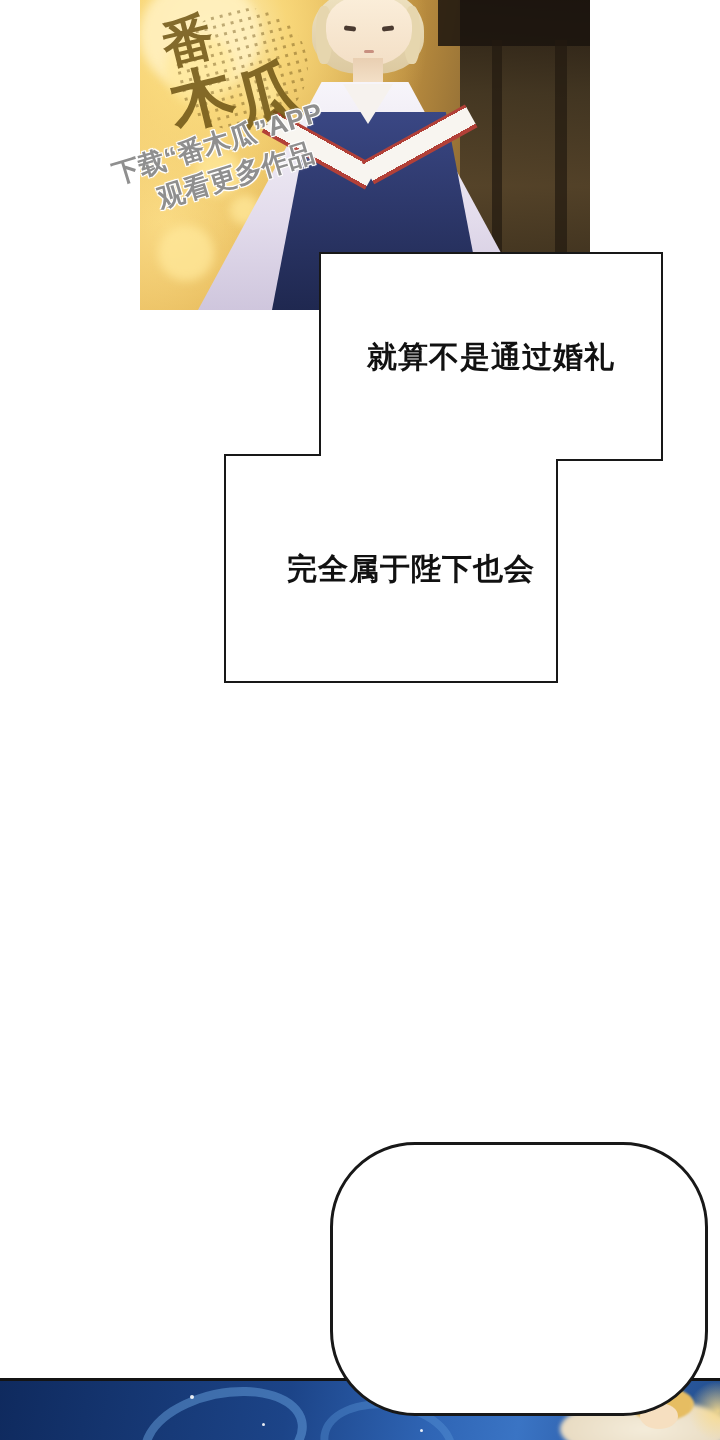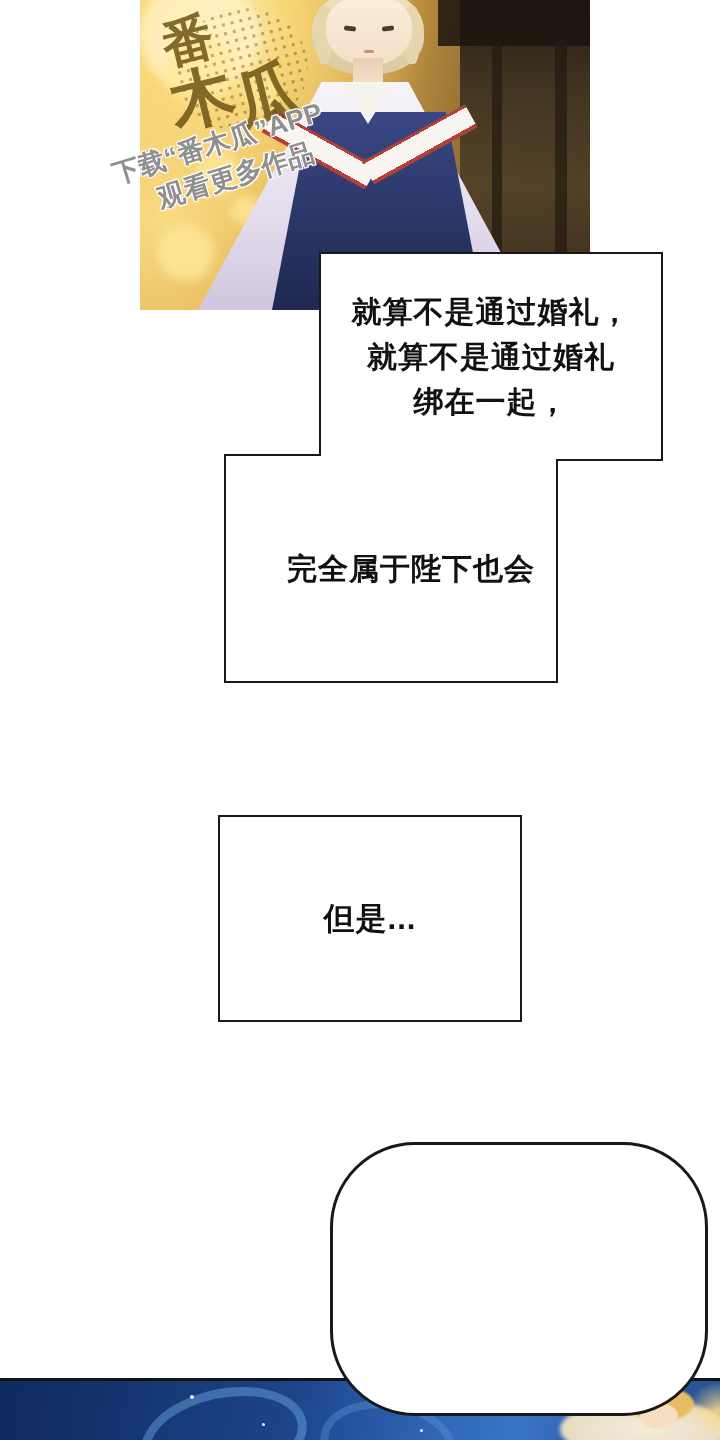--- a/index.html
+++ b/index.html
@@ -118,7 +118,6 @@
   </svg>
 
   <div id="b1" class="abs btext">
-    <span>就算不是通过婚礼，</span>
     <span>就算不是通过婚礼</span>
     <span>绑在一起，</span>
   </div>

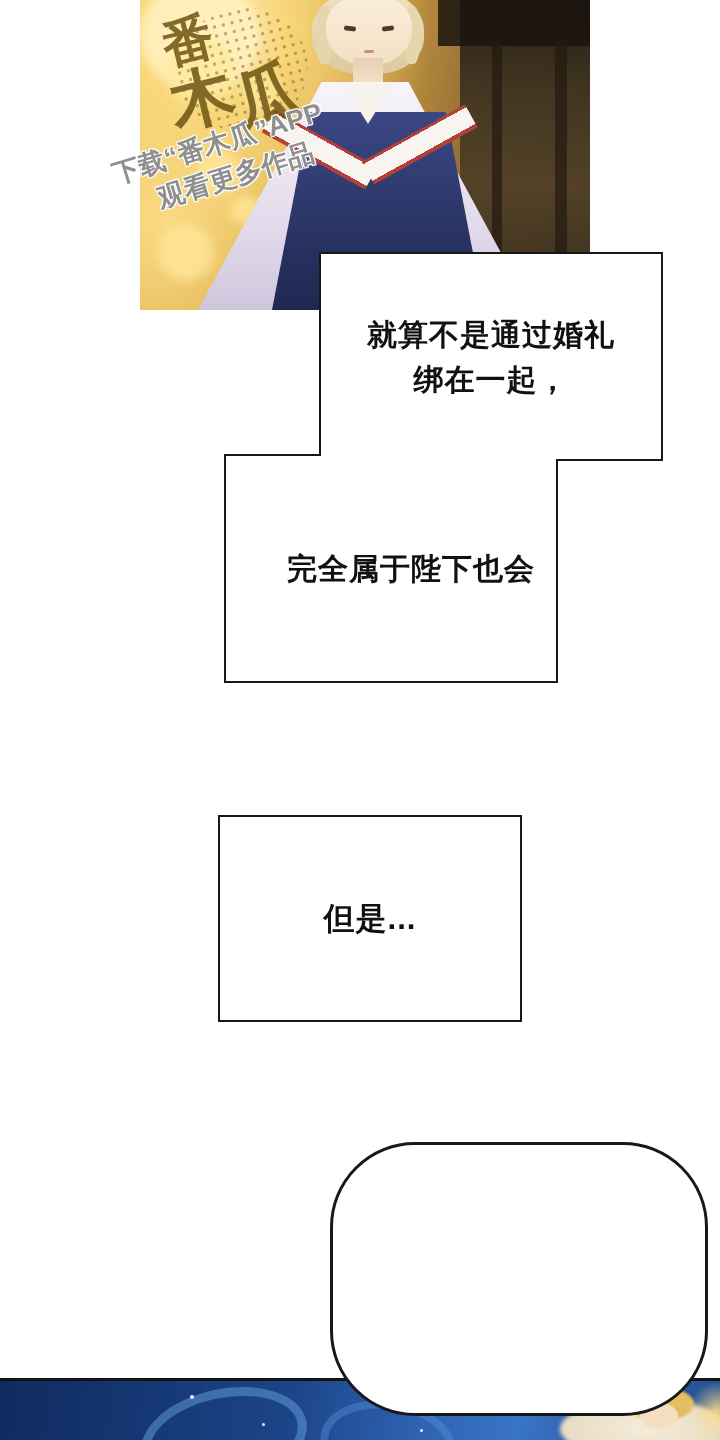--- a/index.html
+++ b/index.html
@@ -119,7 +119,6 @@
 
   <div id="b1" class="abs btext">
     <span>就算不是通过婚礼</span>
-    <span>绑在一起，</span>
   </div>
 
   <div id="b2" class="abs btext">

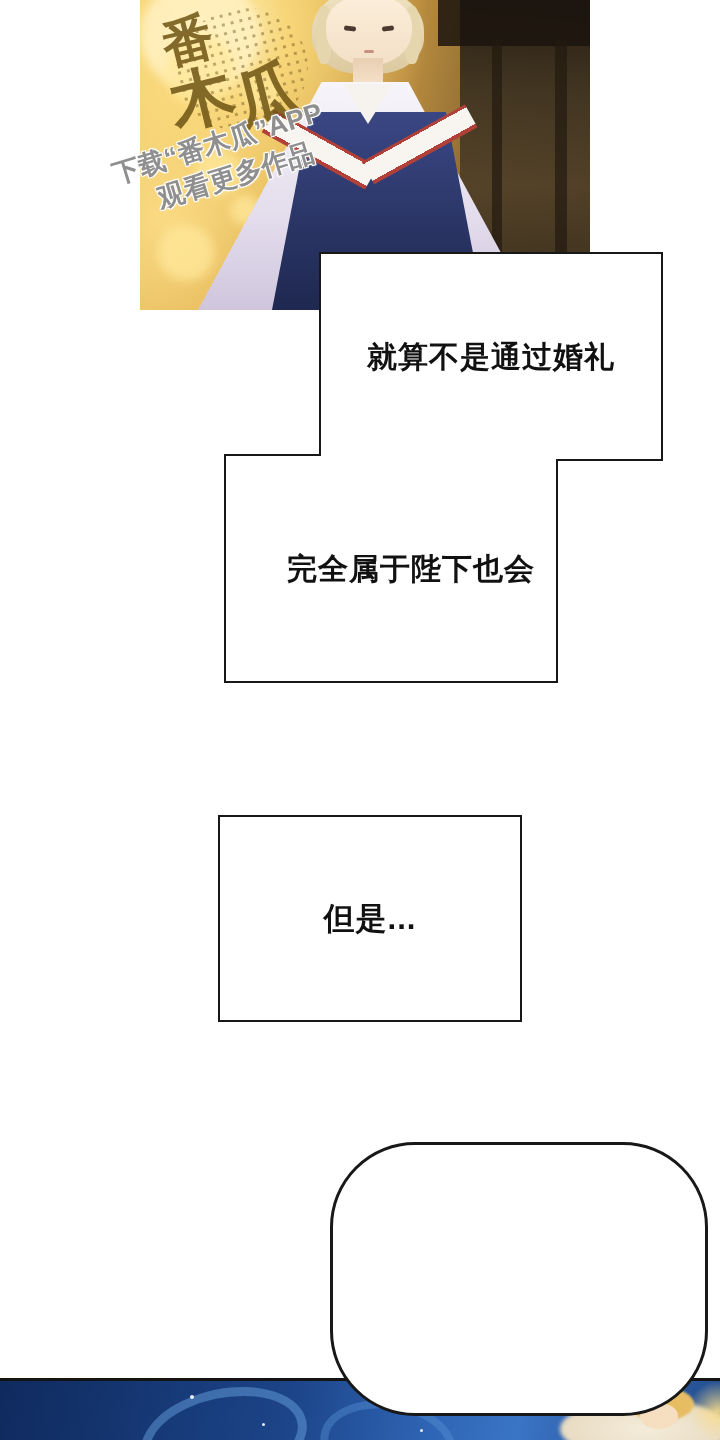--- a/index.html
+++ b/index.html
@@ -125,9 +125,6 @@
     <span>完全属于陛下也会</span>
   </div>
 
-  <div id="box3" class="abs">
-    <span>但是...</span>
-  </div>
 
   <div id="bubble4" class="abs">
   </div>

